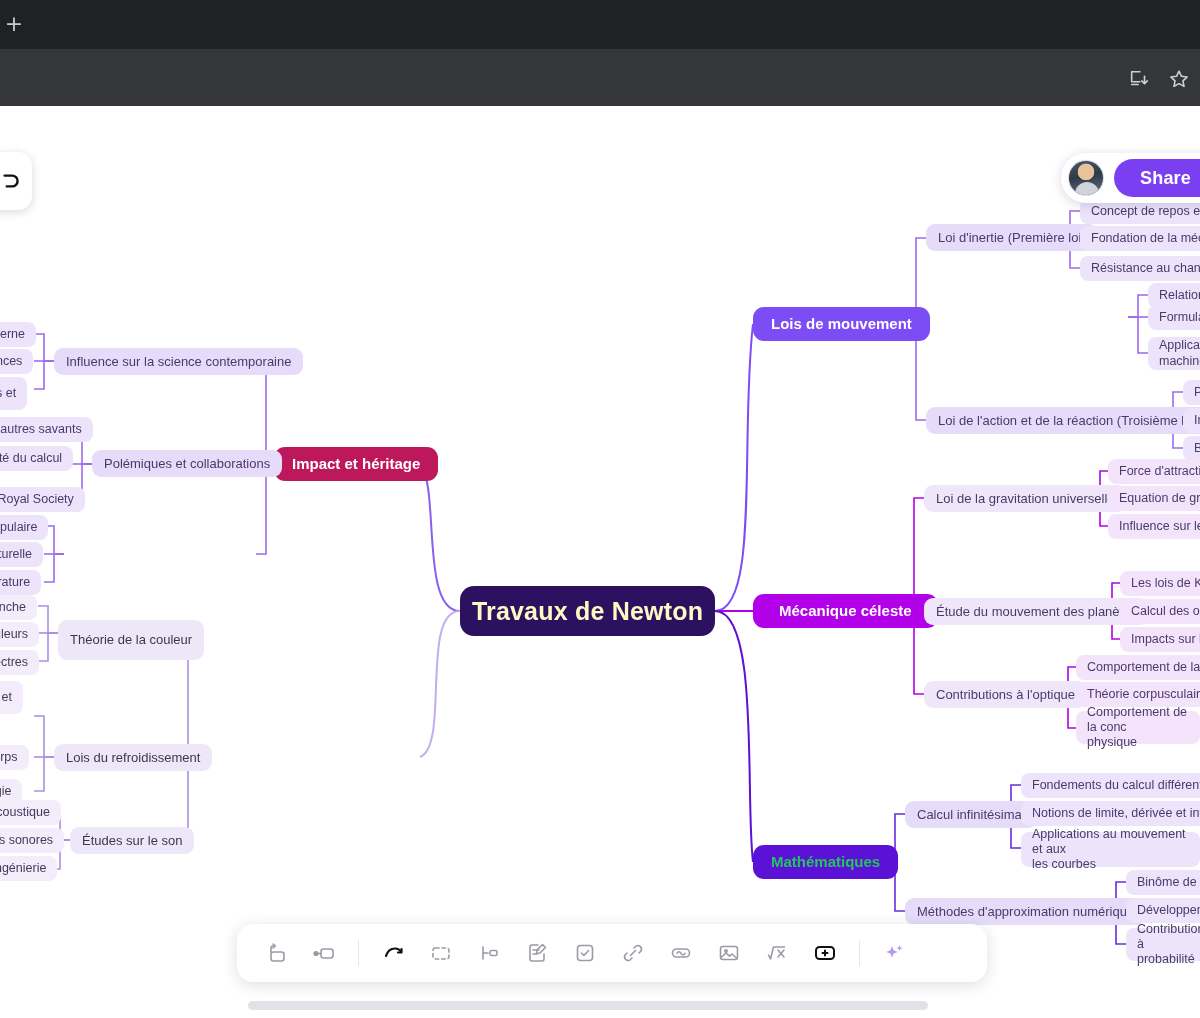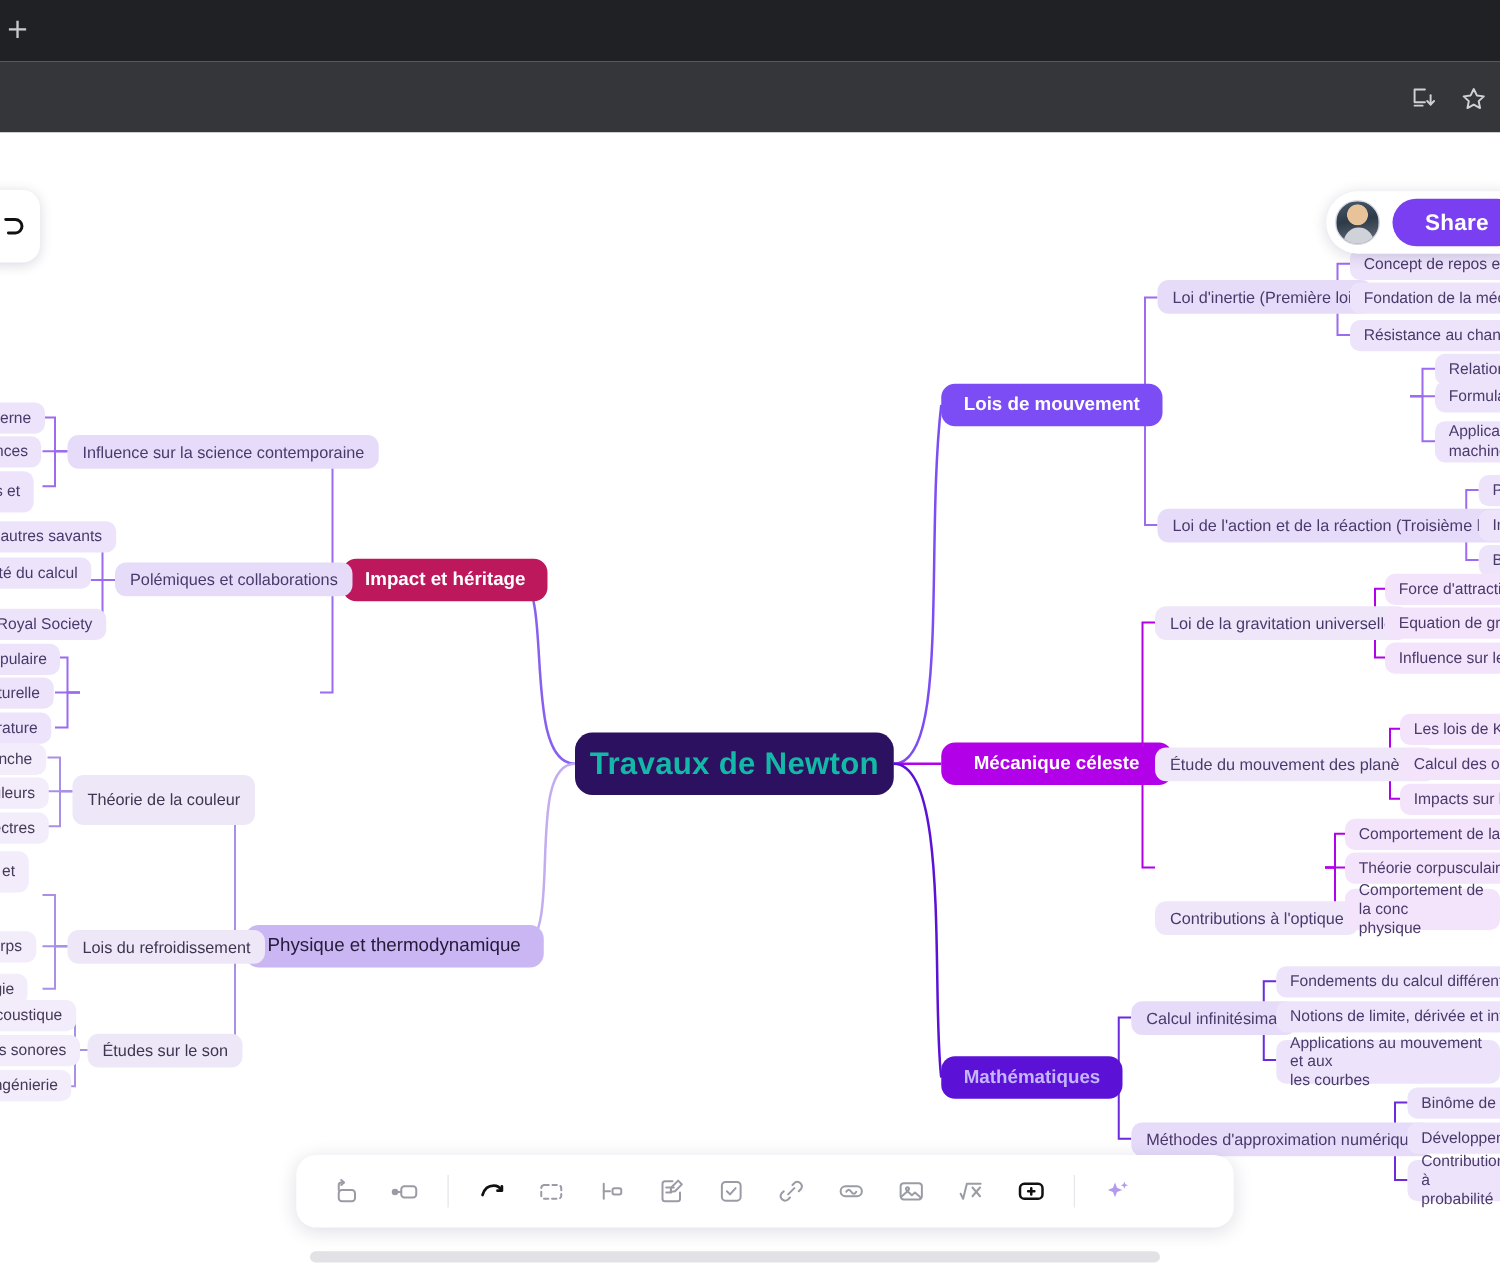--- a/index.html
+++ b/index.html
@@ -77,7 +77,7 @@
     border-radius: 10px; white-space: pre; line-height: 1.22;
   }
   .node-root {
-    background: #2B1160; color: #14b8a6; border-radius: 14px;
+    background: #2B1160; color: #fef9c3; border-radius: 14px;
     font-size: 25px; font-weight: 700; letter-spacing: .2px;
     padding: 0 28px; justify-content: center;
   }

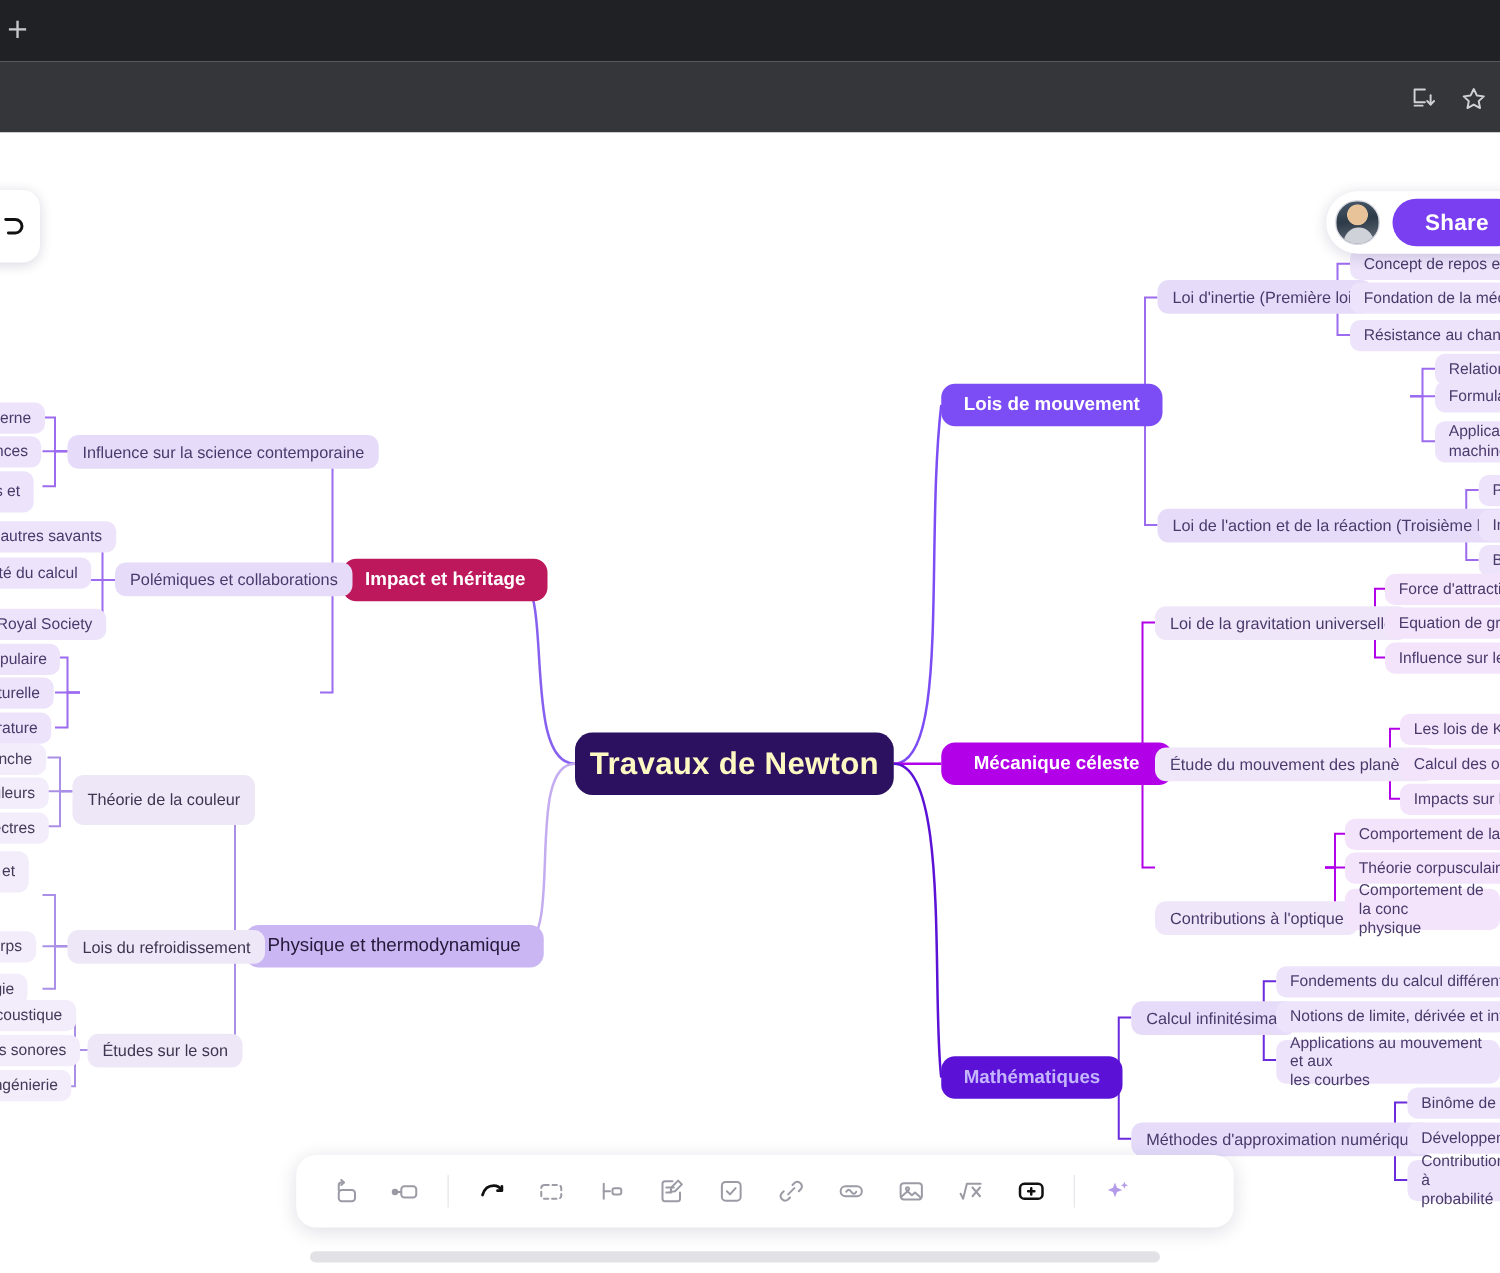--- a/index.html
+++ b/index.html
@@ -258,7 +258,7 @@
   <div class="node node-lvl3-pink" style="left:1120px; top:493px; height:25px;">Calcul des orb</div>
   <div class="node node-lvl3-pink" style="left:1120px; top:521px; height:25px;">Impacts sur la </div>
 
-  <div class="node node-lvl2-alt" style="left:924px; top:575px; height:27px;margin-top:40px;">Contributions à l'optique</div>
+  <div class="node node-lvl2-alt" style="left:924px; top:575px; height:27px;">Contributions à l'optique</div>
   <div class="node node-lvl3-pink" style="left:1076px; top:549px; height:25px;">Comportement de la lur</div>
   <div class="node node-lvl3-pink" style="left:1076px; top:576px; height:25px;">Théorie corpusculaire d</div>
   <div class="node node-lvl3-pink multiline" style="left:1076px; top:605px; height:33px;">Comportement de la conc

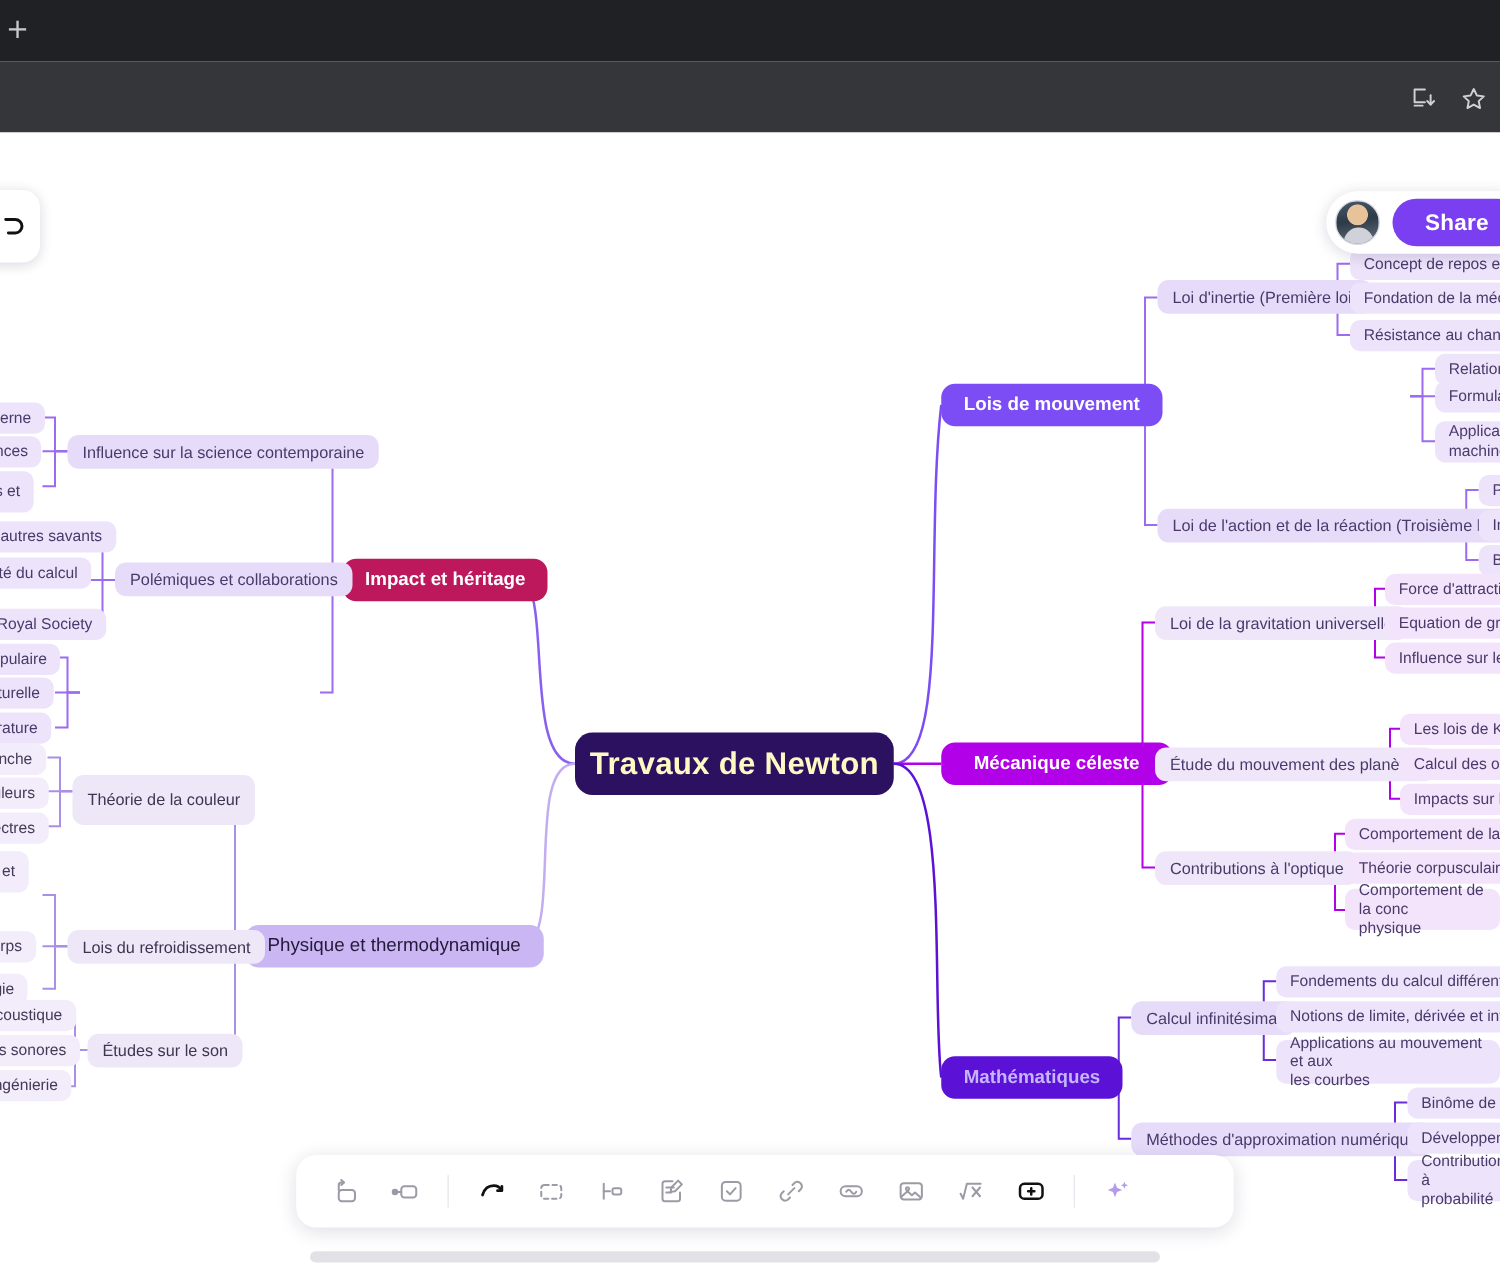--- a/index.html
+++ b/index.html
@@ -294,7 +294,6 @@
   <div class="node node-lvl3" style="left:-20px; top:436px; height:25px;">aturelle</div>
   <div class="node node-lvl3" style="left:-24px; top:464px; height:25px;">térature</div>
 
-  <div class="node node-b6" style="left:196px; top:634px; height:34px;">Physique et thermodynamique</div>
 
   <div class="node node-lvl2-pale" style="left:58px; top:514px; height:40px;">Théorie de la couleur</div>
   <div class="node node-lvl3-pale" style="left:-22px; top:489px; height:25px;">lanche</div>

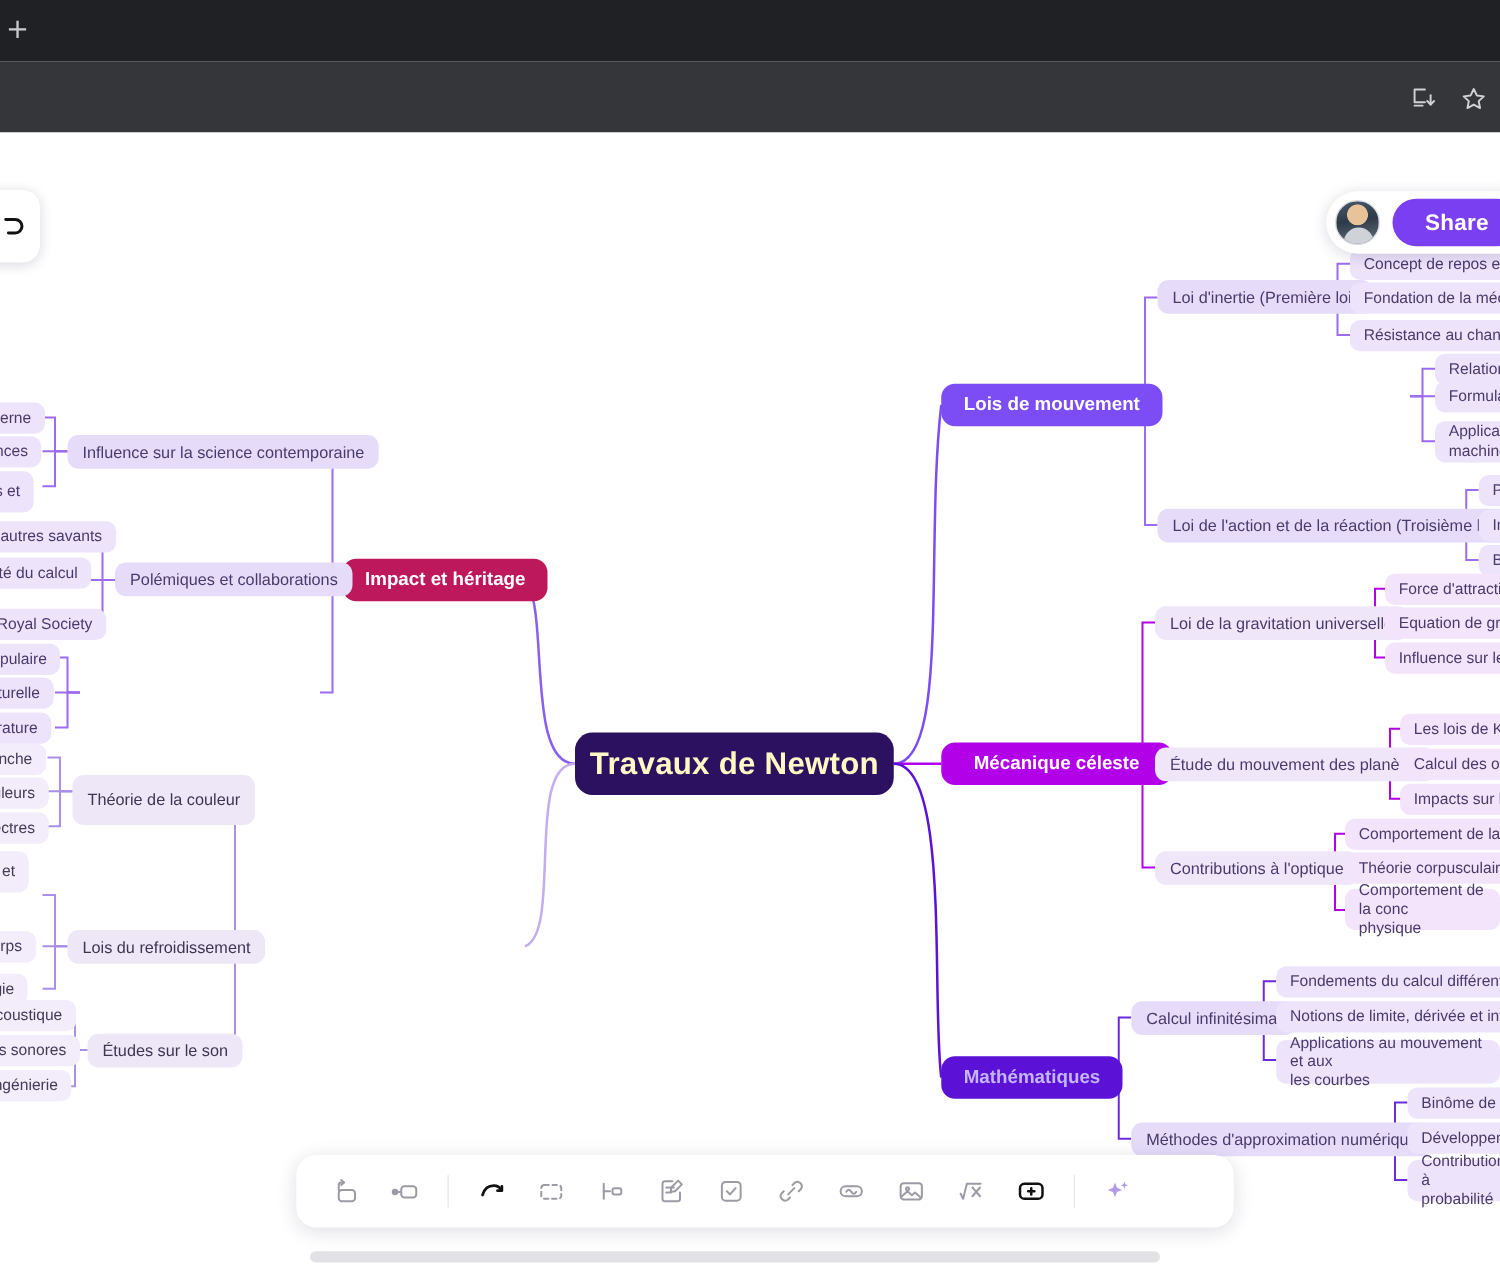--- a/index.html
+++ b/index.html
@@ -83,7 +83,7 @@
   }
   .node-b1 { background:#7C4DF5; color:#fff; font-size:15px; font-weight:700; padding:0 18px; border-radius:11px; }
   .node-b3 { background:#B200E8; color:#fff; font-size:15px; font-weight:700; padding:0 26px; border-radius:11px; }
-  .node-b4 { background:#5B12D6; color:#c4b5fd; font-size:15px; font-weight:700; padding:0 18px; border-radius:11px; }
+  .node-b4 { background:#5B12D6; color:#22c55e; font-size:15px; font-weight:700; padding:0 18px; border-radius:11px; }
   .node-b5 { background:#be185d; color:#fff; font-size:15px; font-weight:700; padding:0 18px; border-radius:11px; }
   .node-b6 { background:#C9B6F2; color:#241a3a; font-size:15px; font-weight:400; padding:0 18px; border-radius:11px; }
 

